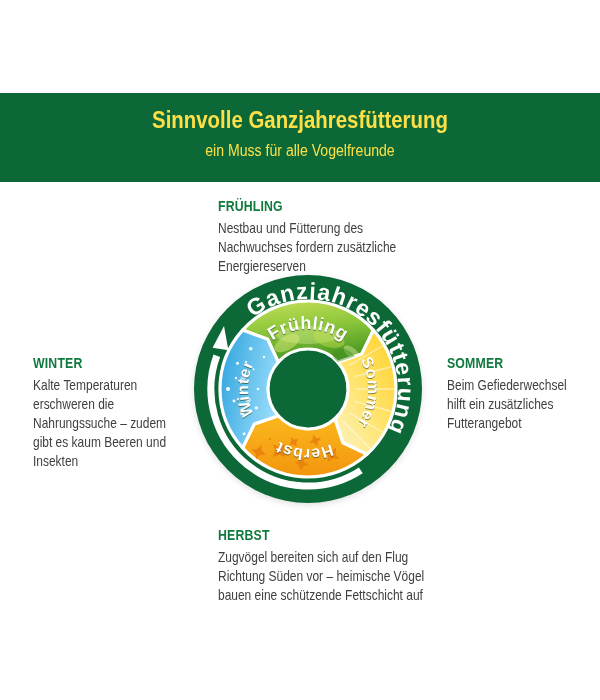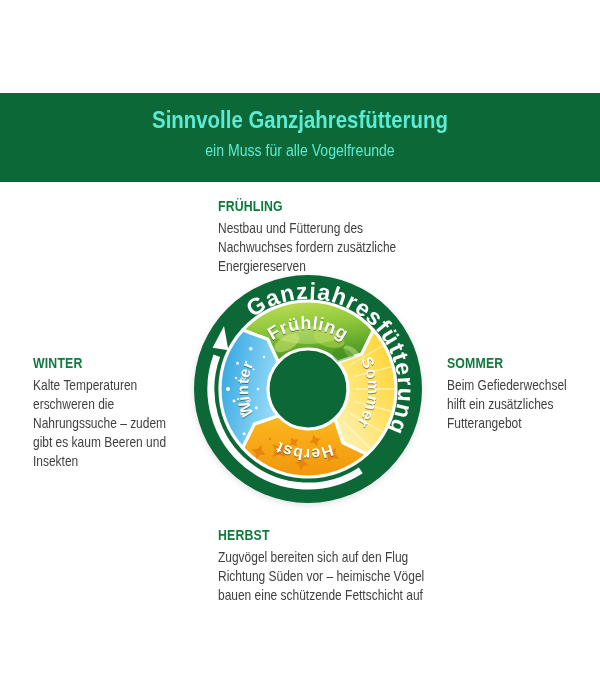--- a/index.html
+++ b/index.html
@@ -10,7 +10,7 @@
   
   .banner{
     position:absolute;left:0;top:93px;width:600px;height:89px;
-    background:#0c6836;color:#5eead4;text-align:center;
+    background:#0c6836;color:#fde047;text-align:center;
   }
   .banner h1{
     margin:13px 0 0 0;font-size:24px;line-height:28px;font-weight:bold;

